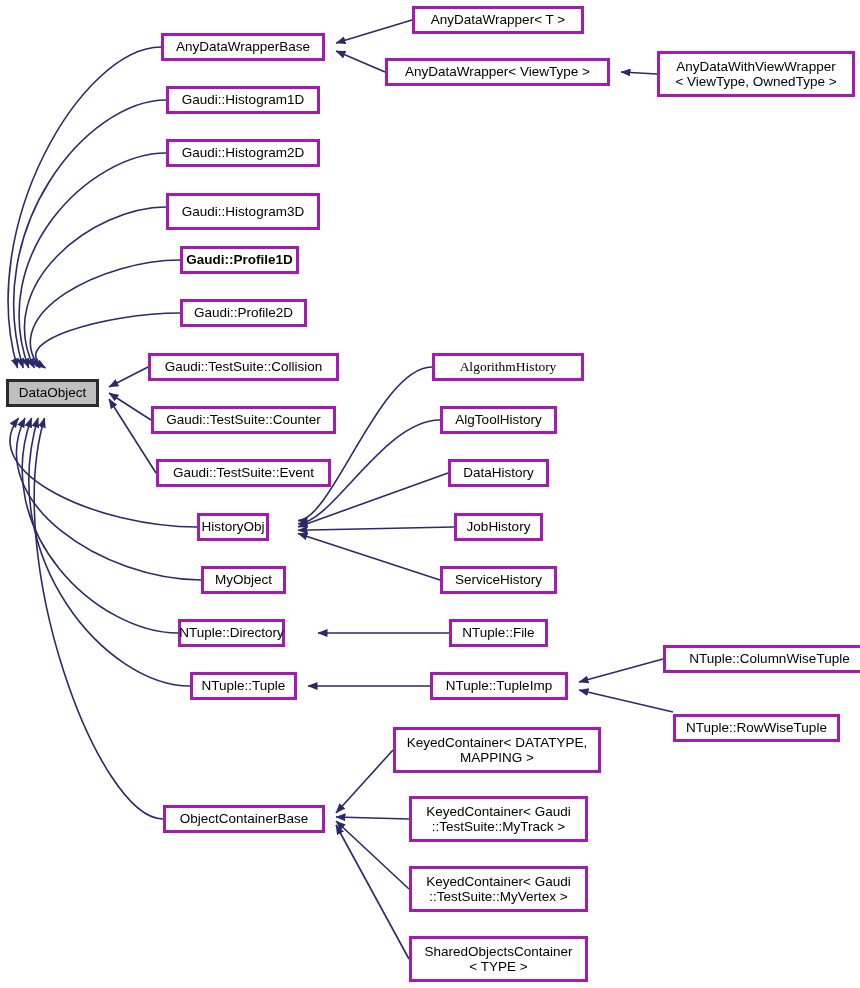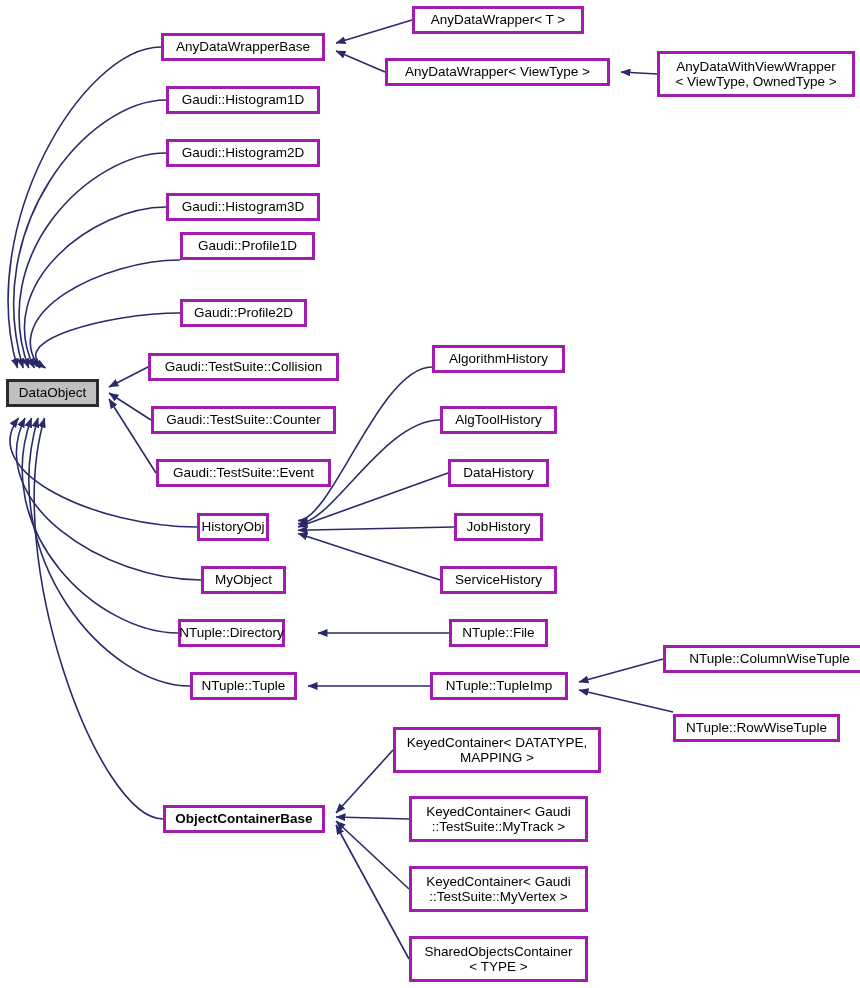--- a/index.html
+++ b/index.html
@@ -98,7 +98,7 @@
 &lt; ViewType, OwnedType &gt;</span></div>
       <div class="node" style="left: 166px; top: 86px; width: 154px; height: 28px;"><span class="node-label">Gaudi::Histogram1D</span></div>
       <div class="node" style="left: 166px; top: 139px; width: 154px; height: 28px;"><span class="node-label">Gaudi::Histogram2D</span></div>
-      <div class="node" style="left: 166px; top: 193px; width: 154px; height: 28px;"><span class="node-label">Gaudi::Histogram3D</span></div>
+      <div class="node" style="left: 166px; top: 193px; width: 154px; height: 37px;"><span class="node-label">Gaudi::Histogram3D</span></div>
       <div class="node" style="left: 180px; top: 232px; width: 135px; height: 28px;"><span class="node-label">Gaudi::Profile1D</span></div>
       <div class="node" style="left: 180px; top: 299px; width: 127px; height: 28px;"><span class="node-label">Gaudi::Profile2D</span></div>
       <div class="node" style="left: 148px; top: 353px; width: 191px; height: 28px;"><span class="node-label">Gaudi::TestSuite::Collision</span></div>

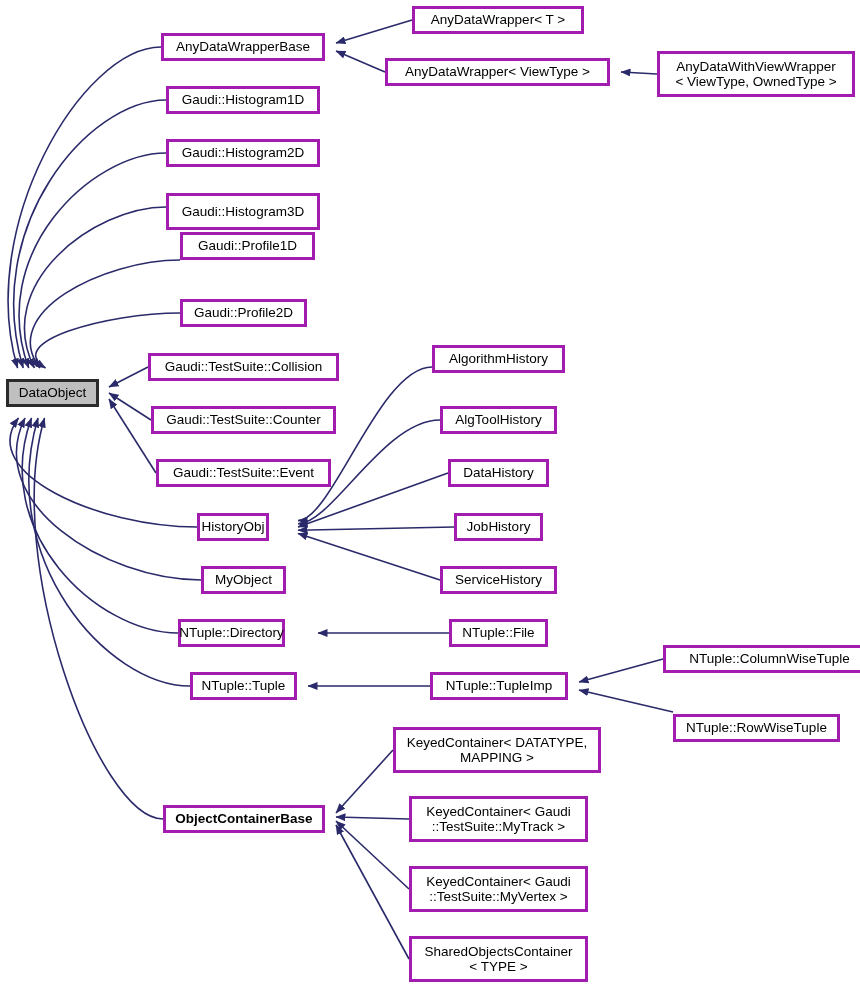--- a/index.html
+++ b/index.html
@@ -99,7 +99,7 @@
       <div class="node" style="left: 166px; top: 86px; width: 154px; height: 28px;"><span class="node-label">Gaudi::Histogram1D</span></div>
       <div class="node" style="left: 166px; top: 139px; width: 154px; height: 28px;"><span class="node-label">Gaudi::Histogram2D</span></div>
       <div class="node" style="left: 166px; top: 193px; width: 154px; height: 37px;"><span class="node-label">Gaudi::Histogram3D</span></div>
-      <div class="node" style="left: 180px; top: 232px; width: 135px; height: 28px;"><span class="node-label">Gaudi::Profile1D</span></div>
+      <div class="node" style="left: 180px; top: 246px; width: 119px; height: 28px; font-weight: bold;"><span class="node-label">Gaudi::Profile1D</span></div>
       <div class="node" style="left: 180px; top: 299px; width: 127px; height: 28px;"><span class="node-label">Gaudi::Profile2D</span></div>
       <div class="node" style="left: 148px; top: 353px; width: 191px; height: 28px;"><span class="node-label">Gaudi::TestSuite::Collision</span></div>
       <div class="node" style="left: 151px; top: 406px; width: 185px; height: 28px;"><span class="node-label">Gaudi::TestSuite::Counter</span></div>

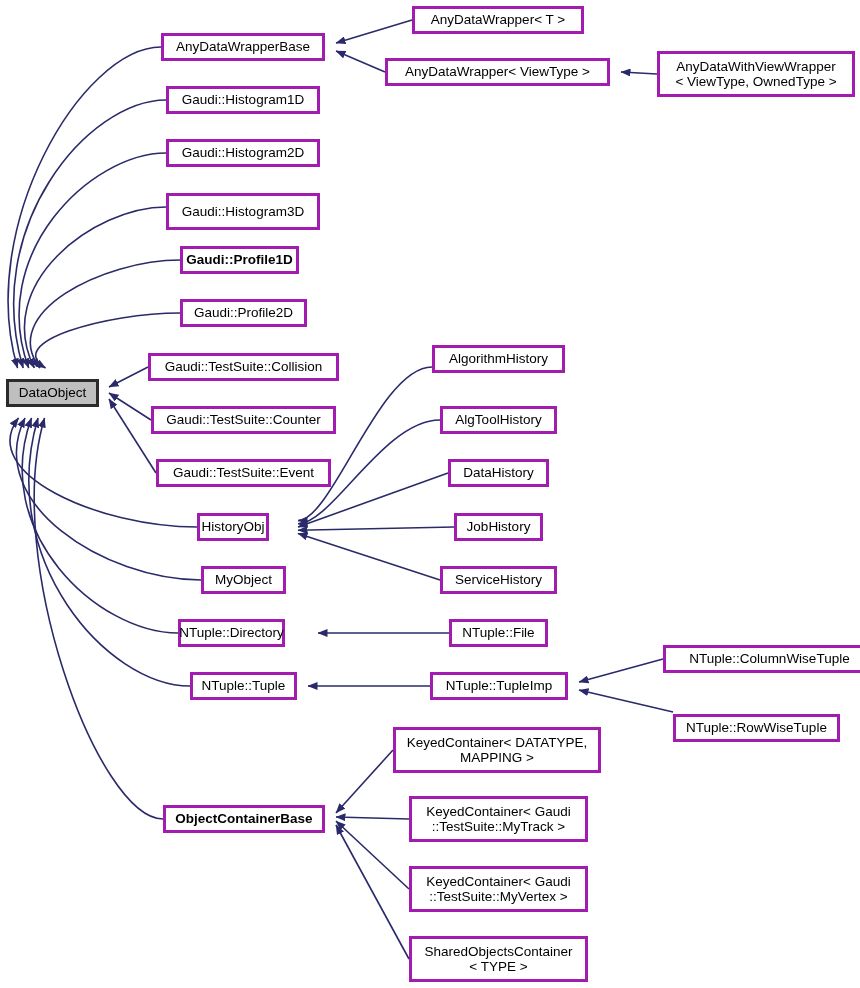--- a/index.html
+++ b/index.html
@@ -105,7 +105,7 @@
       <div class="node" style="left: 151px; top: 406px; width: 185px; height: 28px;"><span class="node-label">Gaudi::TestSuite::Counter</span></div>
       <div class="node" style="left: 156px; top: 459px; width: 175px; height: 28px;"><span class="node-label">Gaudi::TestSuite::Event</span></div>
       <div class="node" style="left: 197px; top: 513px; width: 72px; height: 28px;"><span class="node-label">HistoryObj</span></div>
-      <div class="node" style="left: 432px; top: 345px; width: 133px; height: 28px;"><span class="node-label">AlgorithmHistory</span></div>
+      <div class="node" style="left: 432px; top: 353px; width: 152px; height: 28px; font-family: Liberation Serif, serif;"><span class="node-label">AlgorithmHistory</span></div>
       <div class="node" style="left: 440px; top: 406px; width: 117px; height: 28px;"><span class="node-label">AlgToolHistory</span></div>
       <div class="node" style="left: 448px; top: 459px; width: 101px; height: 28px;"><span class="node-label">DataHistory</span></div>
       <div class="node" style="left: 454px; top: 513px; width: 89px; height: 28px;"><span class="node-label">JobHistory</span></div>

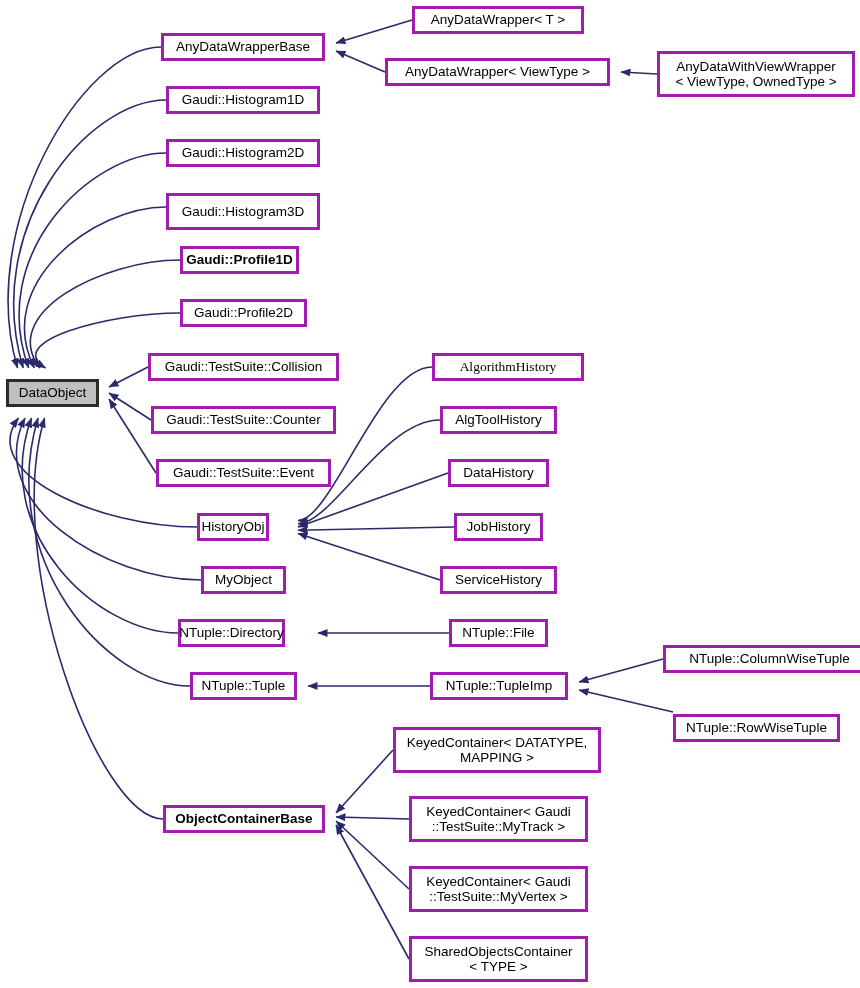--- a/index.html
+++ b/index.html
@@ -117,7 +117,7 @@
       <div class="node" style="left: 430px; top: 672px; width: 138px; height: 28px;"><span class="node-label">NTuple::TupleImp</span></div>
       <div class="node" style="left: 663px; top: 645px; width: 213px; height: 28px;"><span class="node-label">NTuple::ColumnWiseTuple</span></div>
       <div class="node" style="left: 673px; top: 698px; width: 167px; height: 28px; margin-top: 16px;"><span class="node-label">NTuple::RowWiseTuple</span></div>
-      <div class="node" style="left: 163px; top: 805px; width: 162px; height: 28px; font-weight: bold;"><span class="node-label">ObjectContainerBase</span></div>
+      <div class="node" style="left: 163px; top: 805px; width: 162px; height: 28px;"><span class="node-label">ObjectContainerBase</span></div>
       <div class="node" style="left: 393px; top: 727px; width: 208px; height: 46px;"><span class="node-label">KeyedContainer&lt; DATATYPE,
 MAPPING &gt;</span></div>
       <div class="node" style="left: 409px; top: 796px; width: 179px; height: 46px;"><span class="node-label">KeyedContainer&lt; Gaudi

